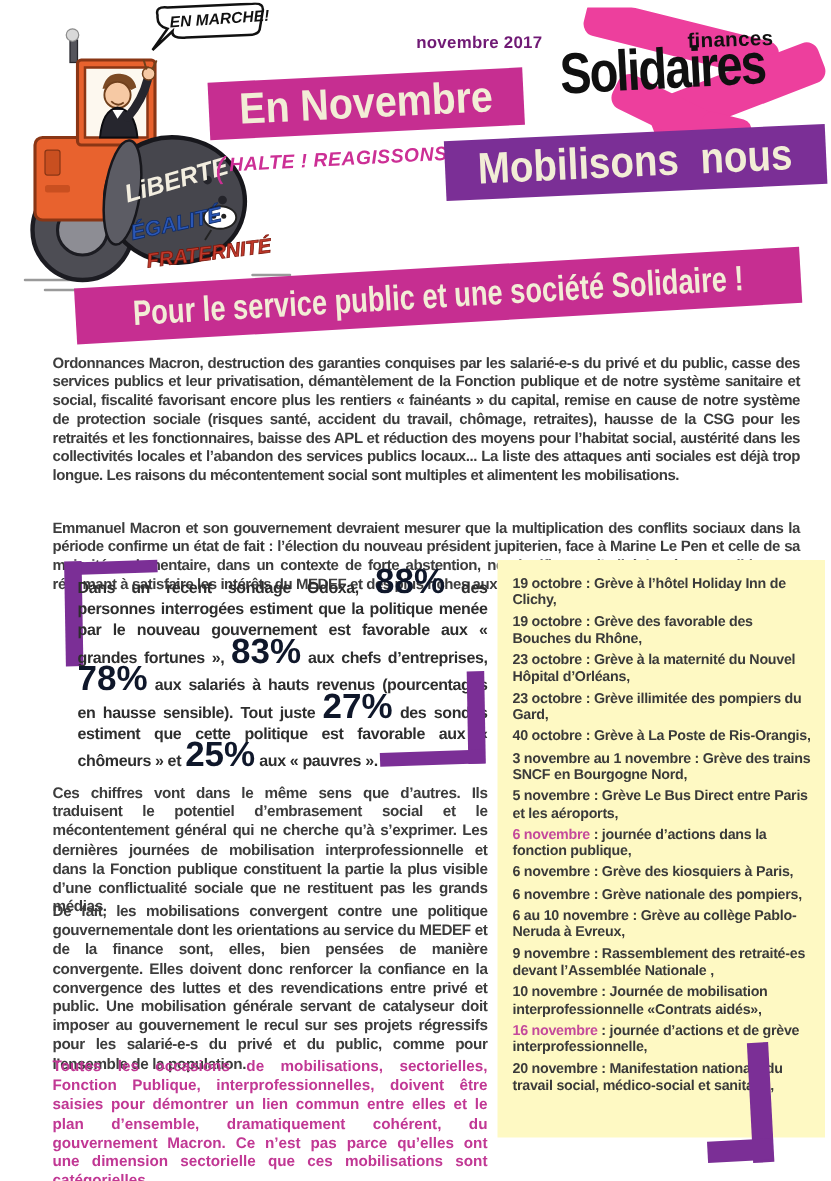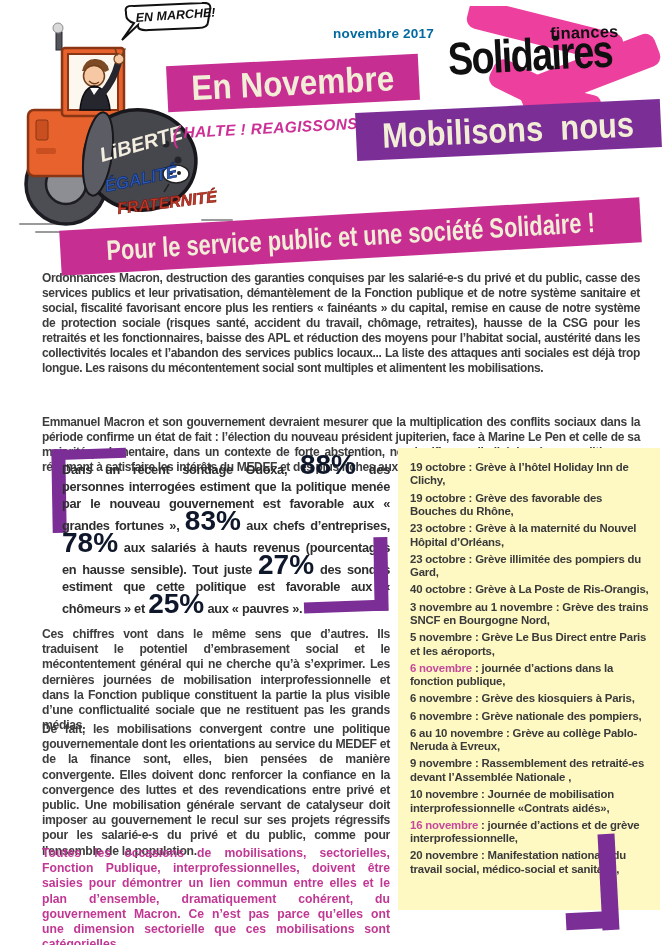--- a/index.html
+++ b/index.html
@@ -8,7 +8,7 @@
   [data-interactable]{box-sizing:border-box;}
 
   
-  .issue-date{position:absolute;left:333px;top:26px;font-size:13.5px;font-weight:bold;color:#0369a1;letter-spacing:.2px;}
+  .issue-date{position:absolute;left:333px;top:26px;font-size:13.5px;font-weight:bold;color:#701a75;letter-spacing:.2px;}
 
   .logo{position:absolute;left:438px;top:6px;width:227px;height:138px;}
   .logo svg{position:absolute;left:0;top:0;}

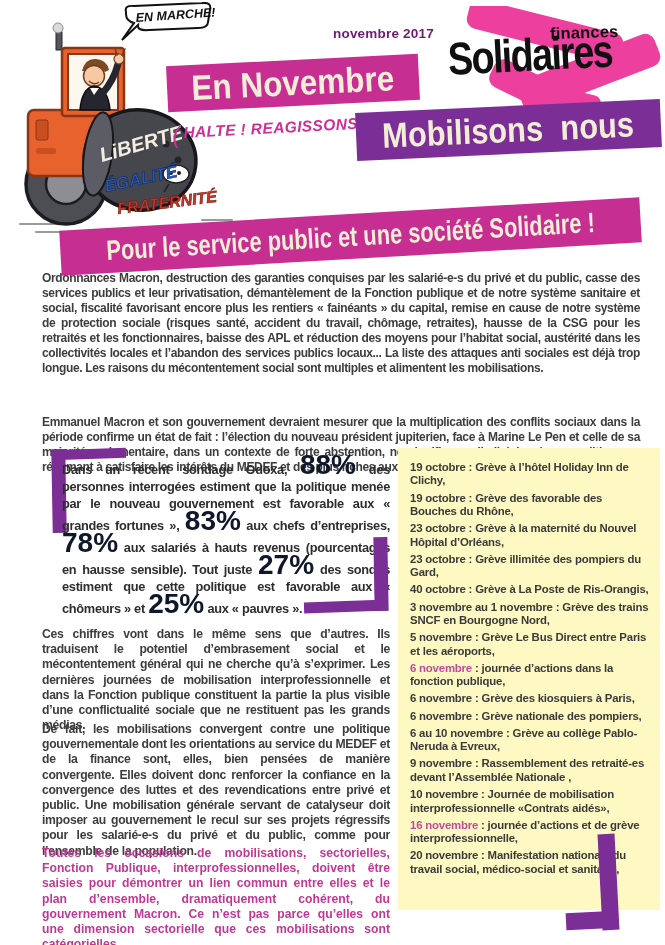--- a/index.html
+++ b/index.html
@@ -36,7 +36,7 @@
   
   .intro-p{position:absolute;left:42px;width:598px;font-size:12px;font-weight:bold;line-height:15px;
            text-align:justify;letter-spacing:-.35px;color:#3d3d3d;}
-  .intro-1{top:271px;}
+  .intro-1{top:283px;}
   .intro-2{top:379px;margin-top:36px;}
 
   

